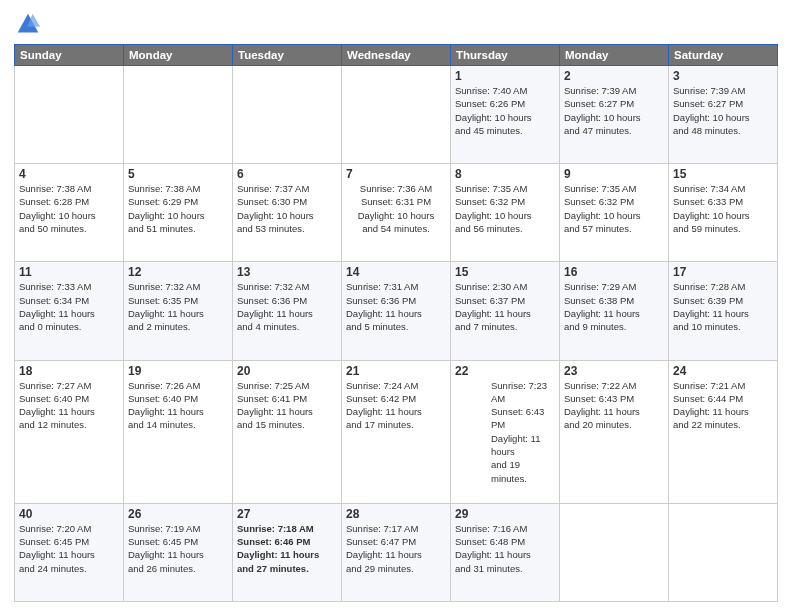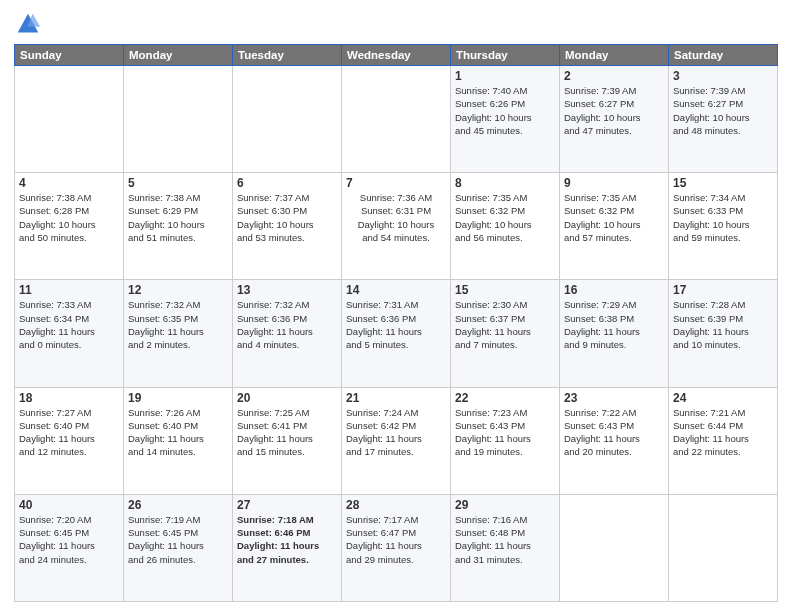--- a/index.html
+++ b/index.html
@@ -297,7 +297,7 @@
           </td>
           <td>
             <span class="day-num">22</span>
-            <div class="day-info" style="white-space: pre-line;">Sunrise: 7:23 AM
+            <div class="day-info" style="white-space: pre-line; margin-left: 36px;">Sunrise: 7:23 AM
 Sunset: 6:43 PM
 Daylight: 11 hours
 and 19 minutes.</div>

